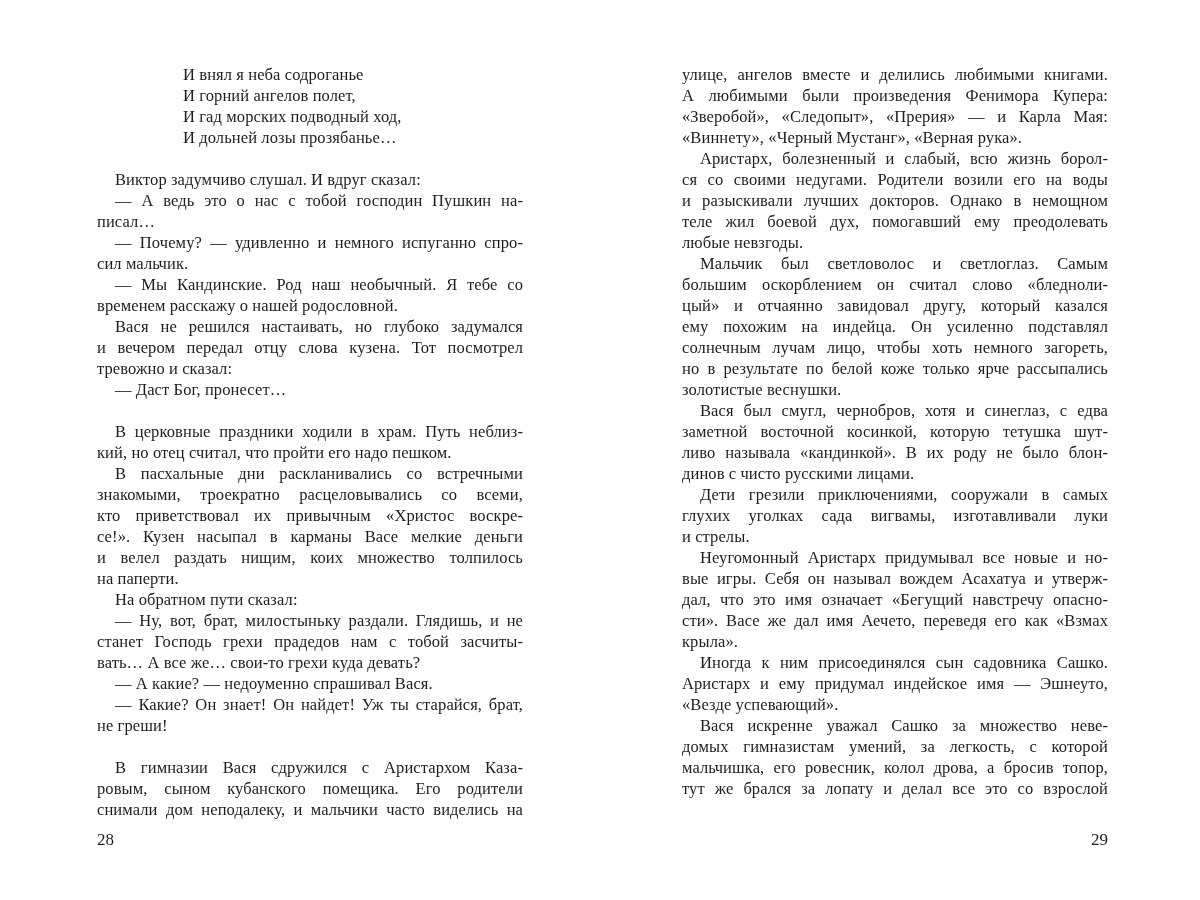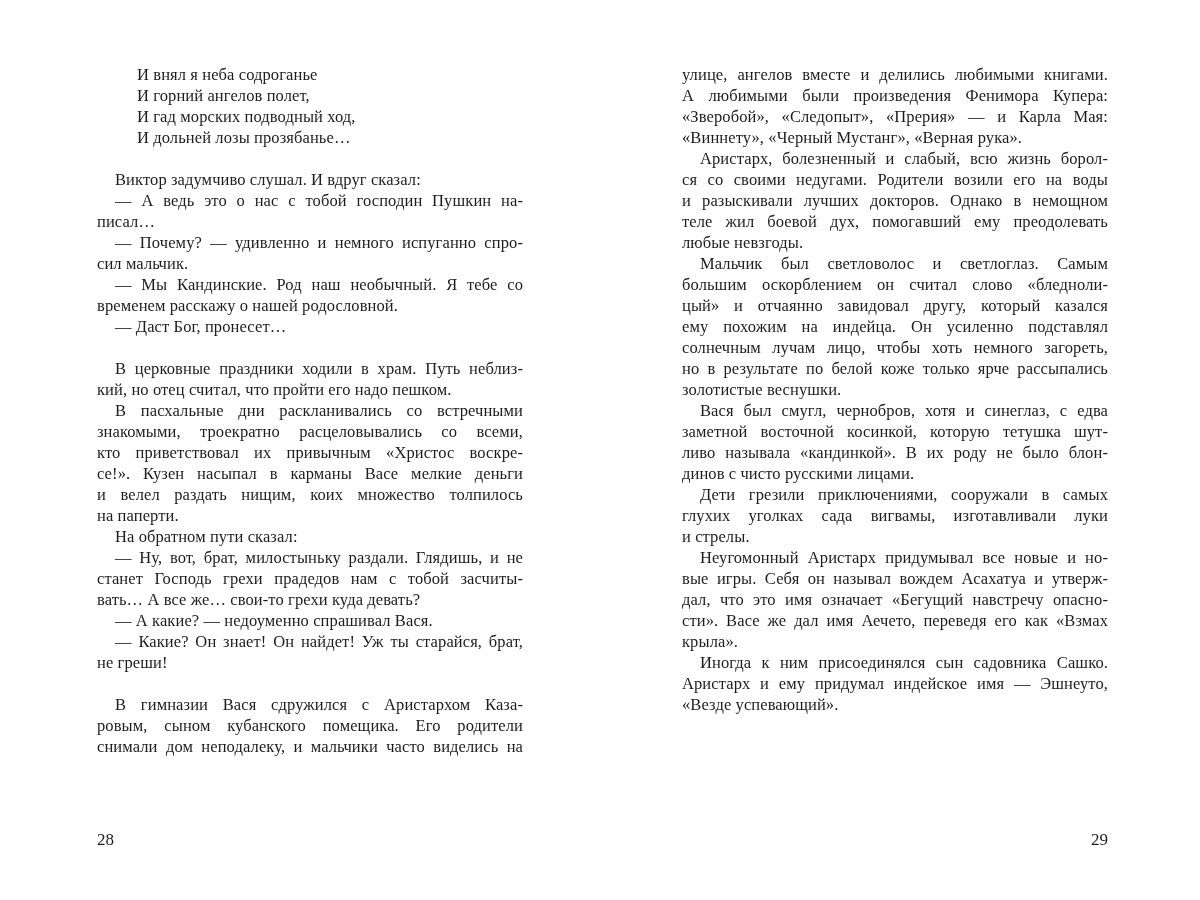--- a/index.html
+++ b/index.html
@@ -38,7 +38,7 @@
     text-align-last: justify;
   }
   .line.ind { text-indent: 18px; }
-  .poem-line { margin-left: 40px; }
+  .poem-line { margin-left: 86px; }
   .pagenum {
     position: absolute;
     top: 829px;

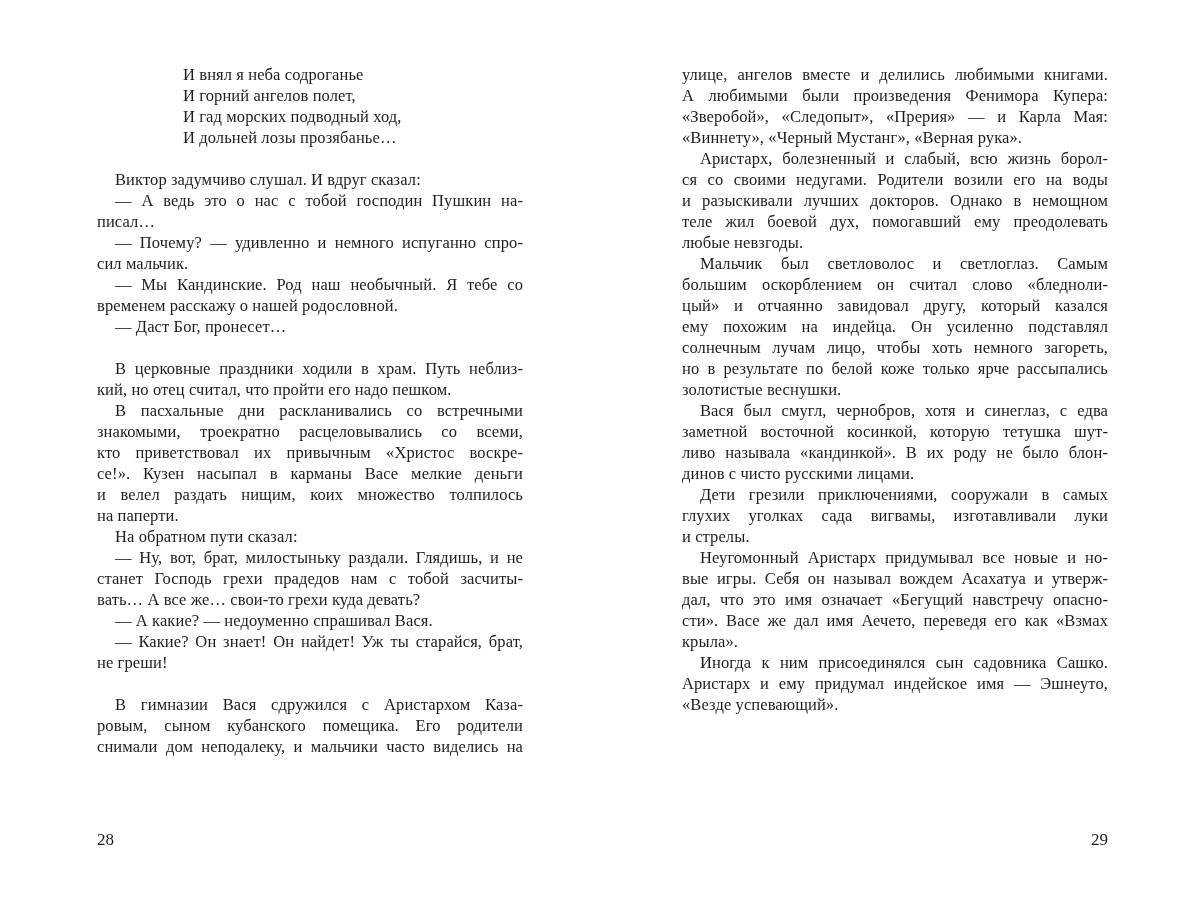--- a/index.html
+++ b/index.html
@@ -78,6 +78,11 @@
       <div class="block para">
         <div class="line just ind">— Мы Кандинские. Род наш необычный. Я тебе со</div>
         <div class="line">временем расскажу о нашей родословной.</div>
+      </div>
+      <div class="block para">
+        <div class="line just ind">Вася не решился настаивать, но глубоко задумался</div>
+        <div class="line just">и вечером передал отцу слова кузена. Тот посмотрел</div>
+        <div class="line">тревожно и сказал:</div>
       </div>
       <div class="block para">
         <div class="line ind">— Даст Бог, пронесет…</div>

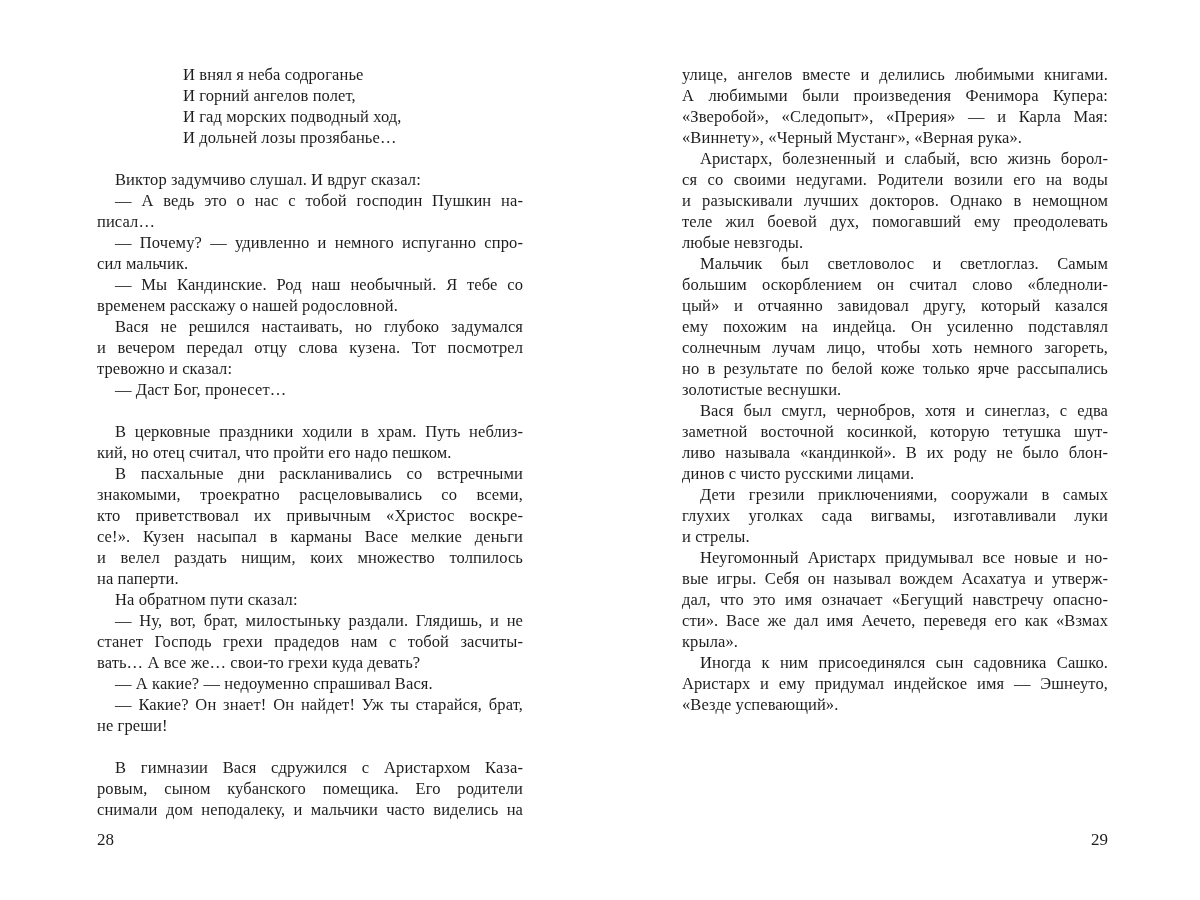--- a/index.html
+++ b/index.html
@@ -168,6 +168,12 @@
         <div class="line just">Аристарх и ему придумал индейское имя — Эшнеуто,</div>
         <div class="line">«Везде успевающий».</div>
       </div>
+      <div class="block para">
+        <div class="line just ind">Вася искренне уважал Сашко за множество неве-</div>
+        <div class="line just">домых гимназистам умений, за легкость, с которой</div>
+        <div class="line just">мальчишка, его ровесник, колол дрова, а бросив топор,</div>
+        <div class="line just">тут же брался за лопату и делал все это со взрослой</div>
+      </div>
     </div>
   <div class="pagenum" id="pagenum-left">28</div>
   <div class="pagenum" id="pagenum-right">29</div>

